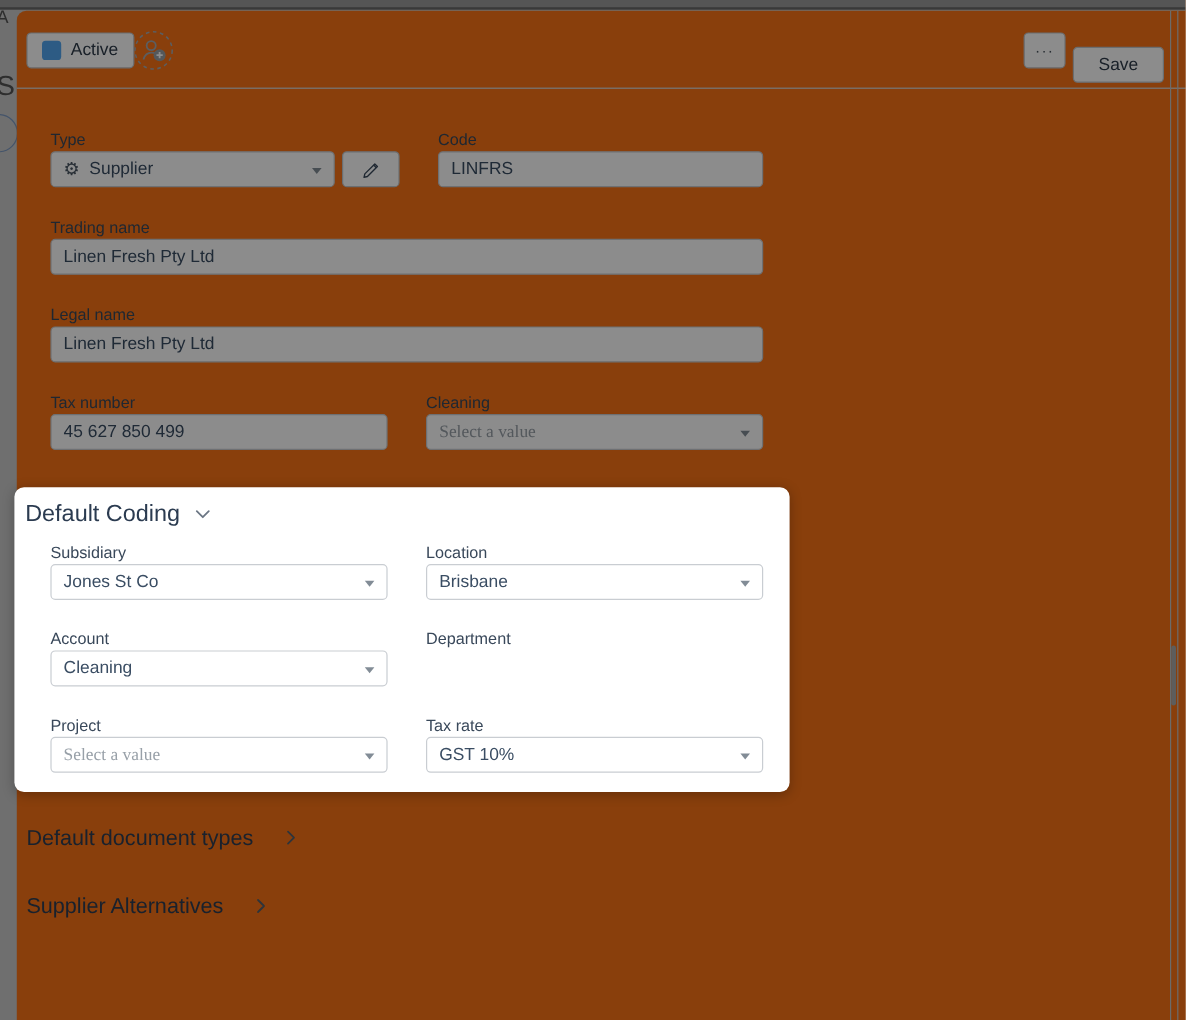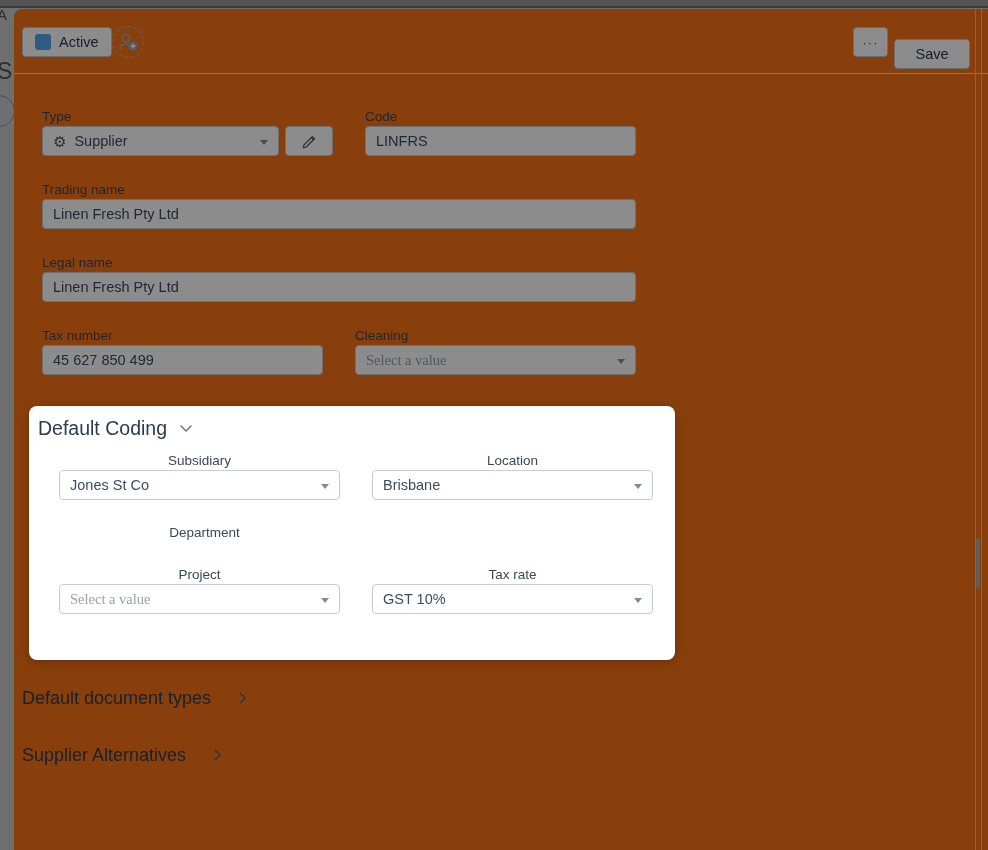--- a/index.html
+++ b/index.html
@@ -76,7 +76,7 @@
   .dim-overlay { position:absolute; inset:0; background:rgba(0,0,0,0.45); z-index:10; }
 
   
-  .spot-card { position:absolute; left:29px; top:406px; width:646px; height:254px;
+  .spot-card { position:absolute; left:12px; top:406px; width:646px; height:254px;
     background:#fff; border-radius:8px; z-index:20;
     box-shadow:0 2px 10px rgba(0,0,0,0.25); }
   .spot-title-row { display:flex; align-items:center; gap:12px;

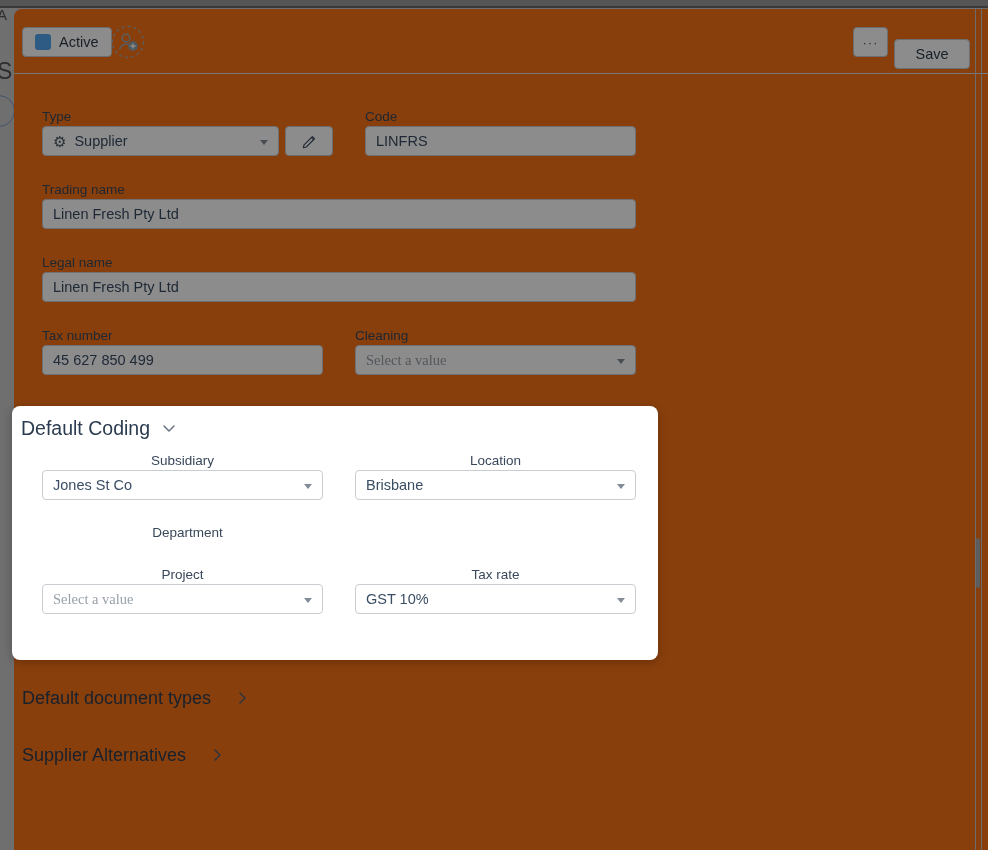--- a/index.html
+++ b/index.html
@@ -83,7 +83,7 @@
     margin:9px 0 0 9px; height:26px; cursor:pointer; }
   .spot-title { font-size:19.5px; color:#2b3b50; }
   .spot-form { position:absolute; left:10px; top:46px; width:614px; }
-  .spot-form .frow { margin-bottom:24px;text-align:center; }
+  .spot-form .frow { margin-bottom:24px; }
 
   .chev-svg { display:block; }
 </style>

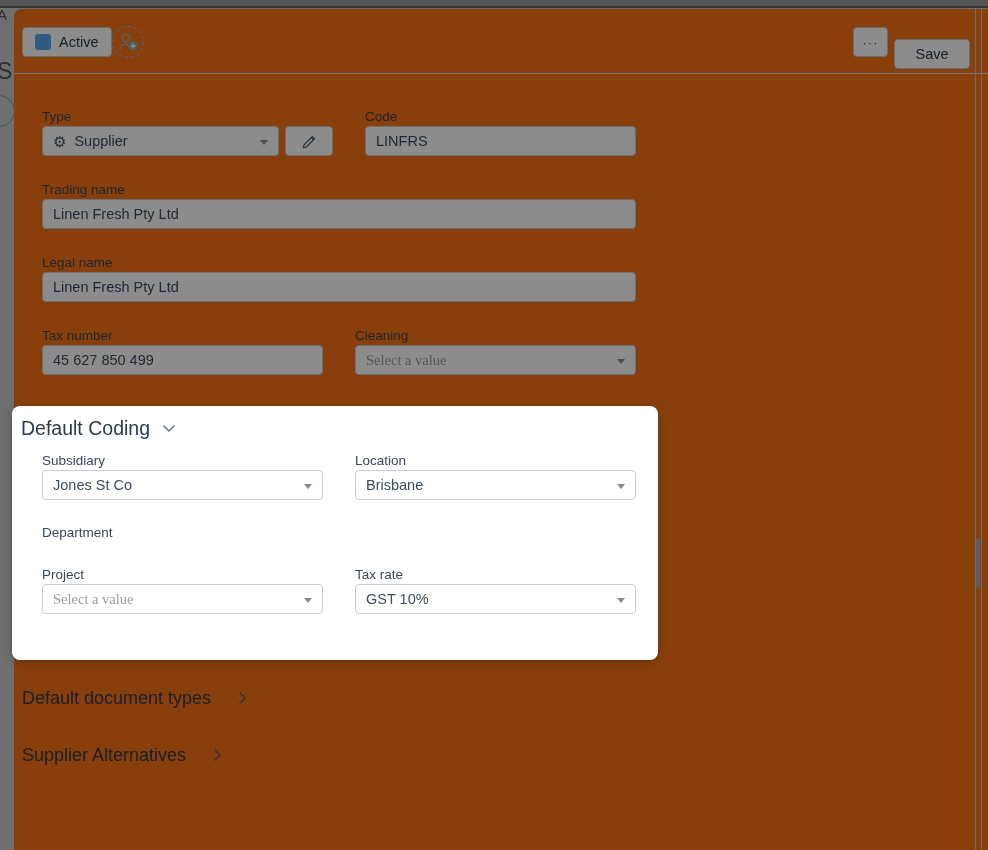--- a/index.html
+++ b/index.html
@@ -220,6 +220,13 @@
     </div>
     <div class="frow">
       <div class="fcol">
+        <label class="f-label">Account</label>
+        <div class="dropdown">
+          <span class="val">Cleaning</span>
+          <span class="caret"></span>
+        </div>
+      </div>
+      <div class="fcol">
         <label class="f-label">Department</label>
       </div>
     </div>

